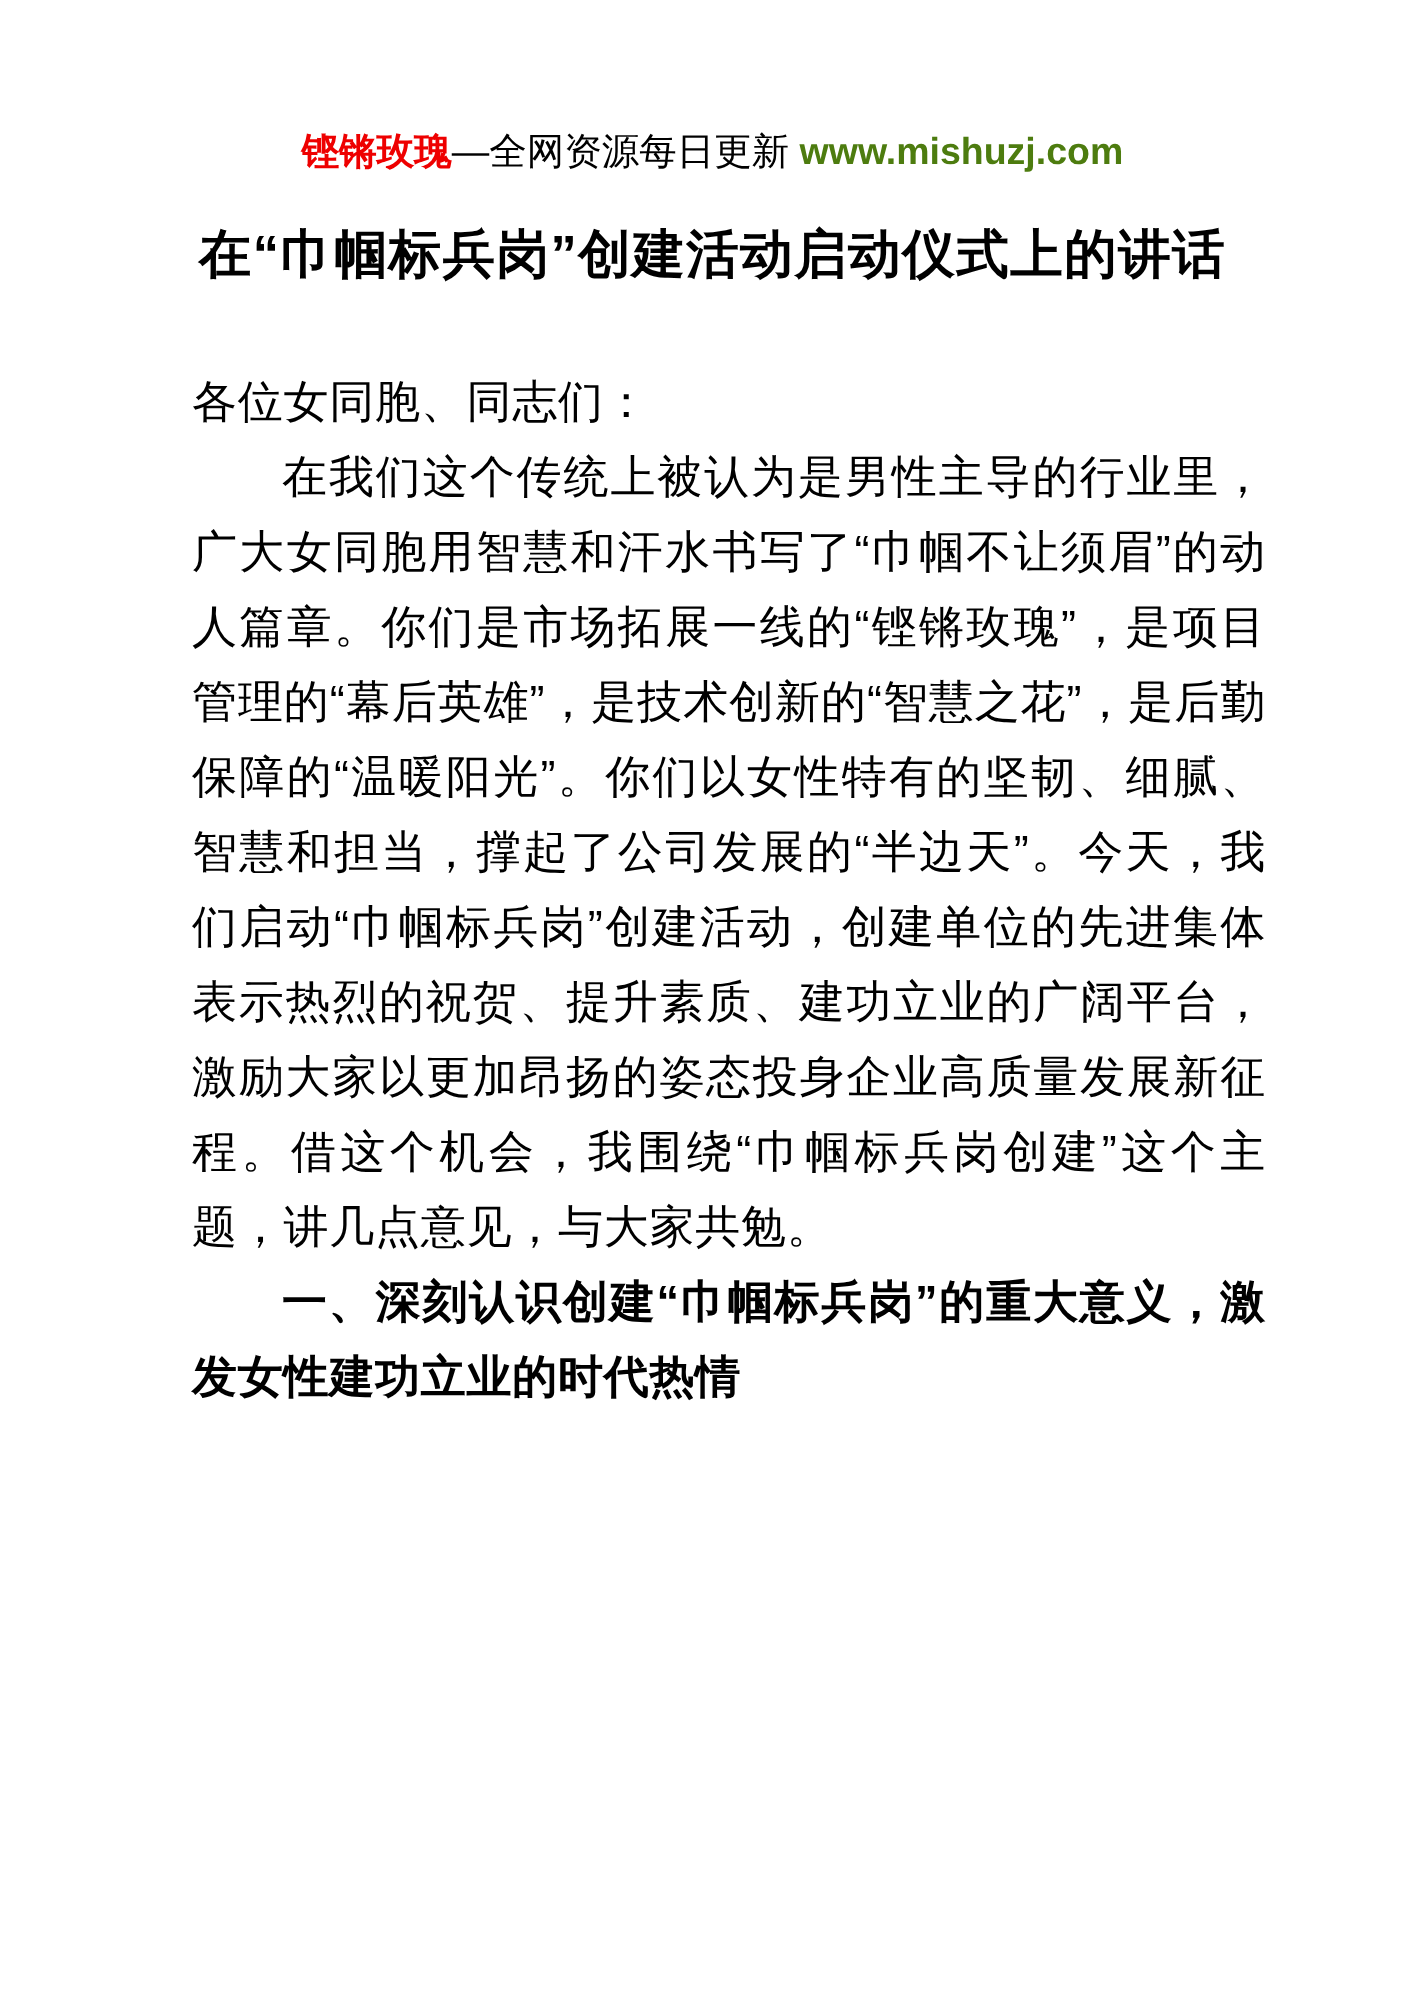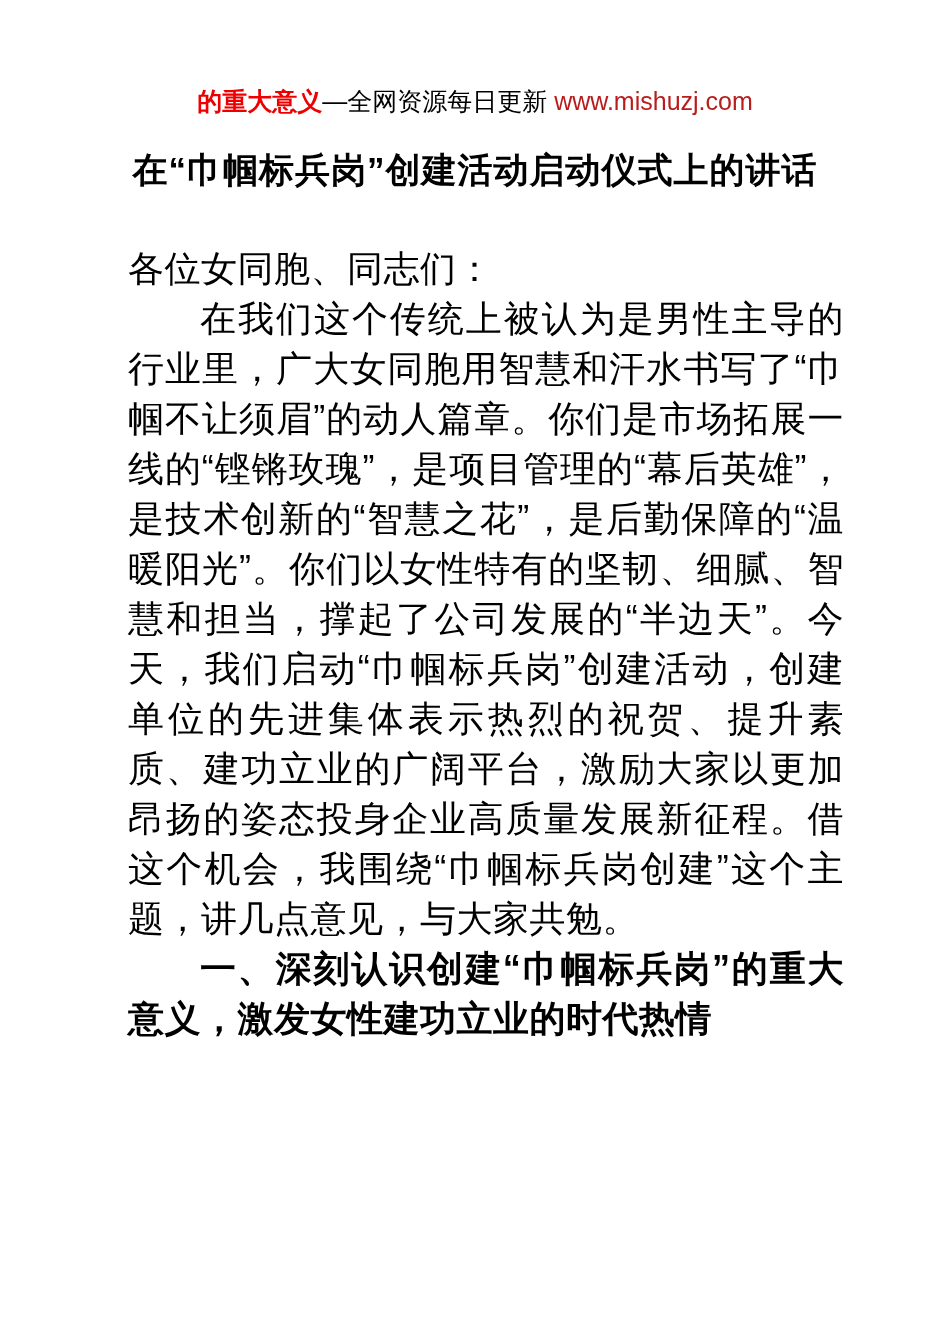--- a/index.html
+++ b/index.html
@@ -71,7 +71,7 @@
 <div class="page">
 
   <div class="header-banner">
-    <span class="site-name">的重大意义</span><span class="dash">—</span><span class="tagline">全网资源每日更新 </span><span class="site-url">www.mishuzj.com</span>
+    <span class="site-name">铿锵玫瑰</span><span class="dash">—</span><span class="tagline">全网资源每日更新 </span><span class="site-url">www.mishuzj.com</span>
   </div>
 
   <div class="doc-title">在“巾帼标兵岗”创建活动启动仪式上的讲话</div>

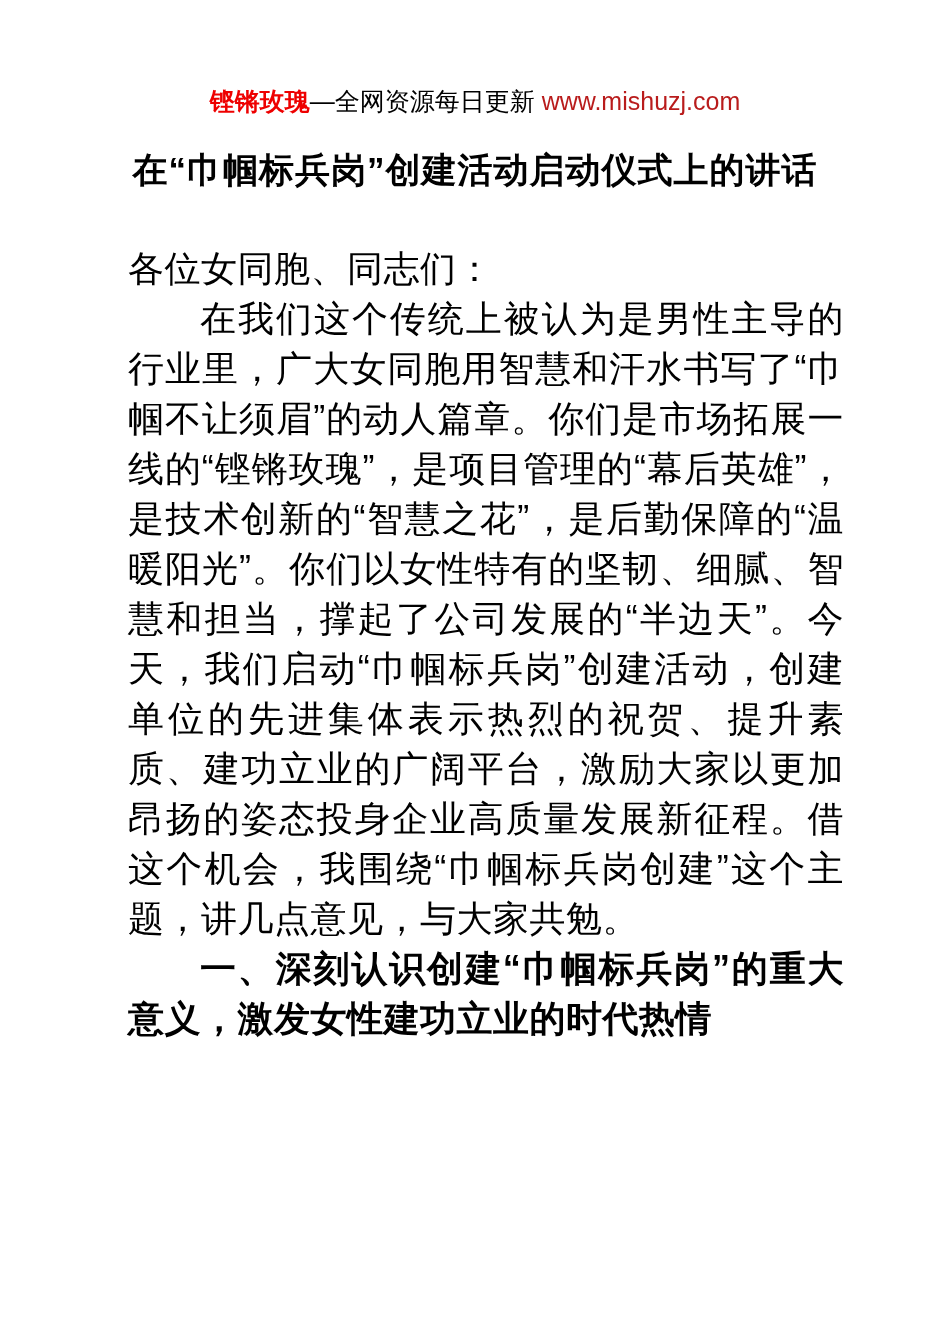--- a/index.html
+++ b/index.html
@@ -32,8 +32,8 @@
     font-weight: normal;
   }
   .site-url {
-    color: #b91c1c;
-    font-weight: normal;
+    color: #4d7c0f;
+    font-weight: bold;
     text-decoration: none;
     cursor: pointer;
   }

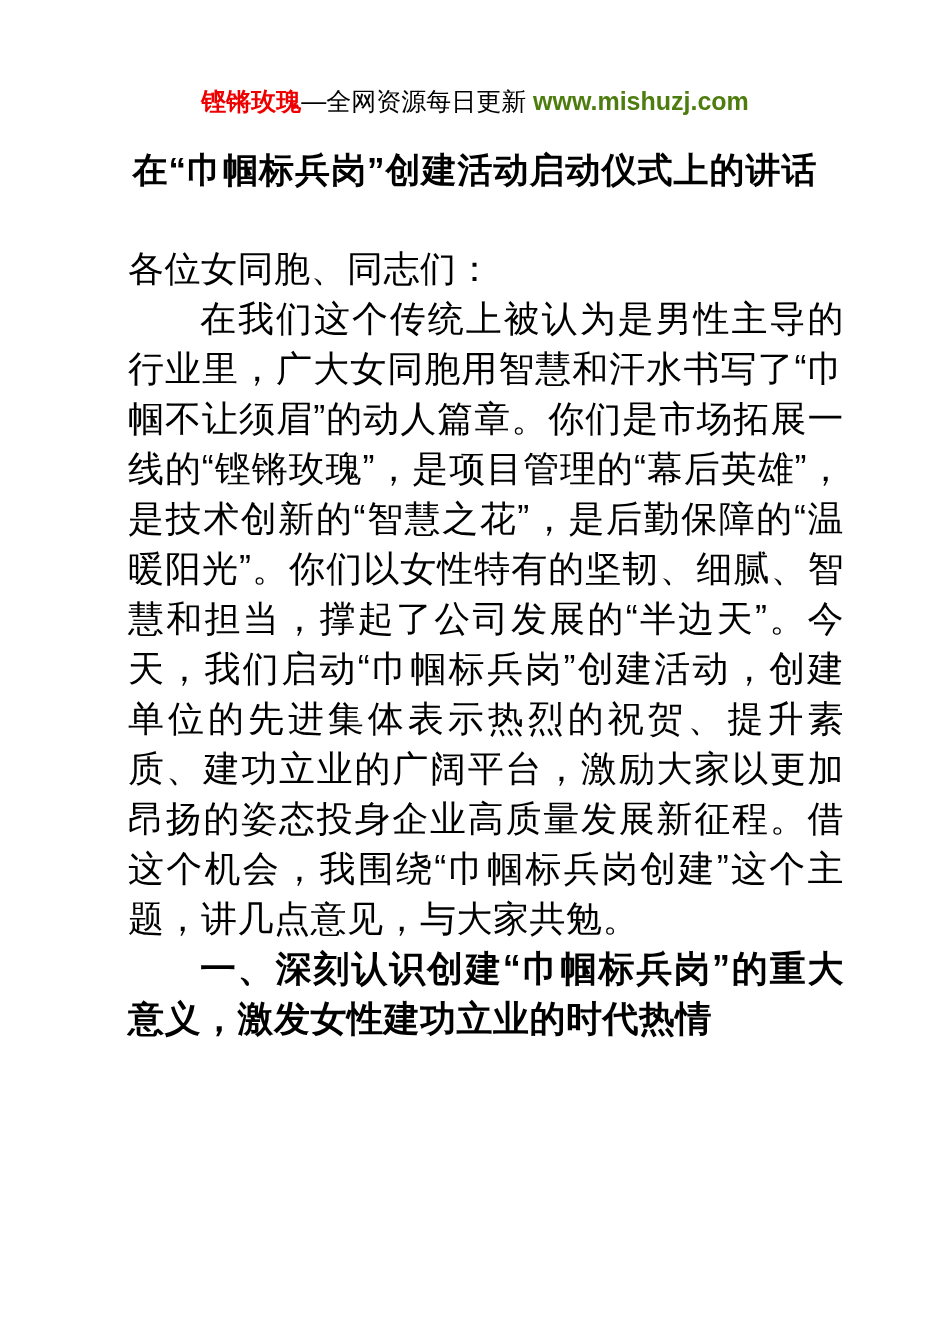--- a/index.html
+++ b/index.html
@@ -49,7 +49,7 @@
     width: 716px;
     margin-left: 128px;
     margin-top: 52px;
-    font-size: 36px;
+    font-size: 30px;
     line-height: 50px;
     text-align: justify;
     letter-spacing: 0.5px;

